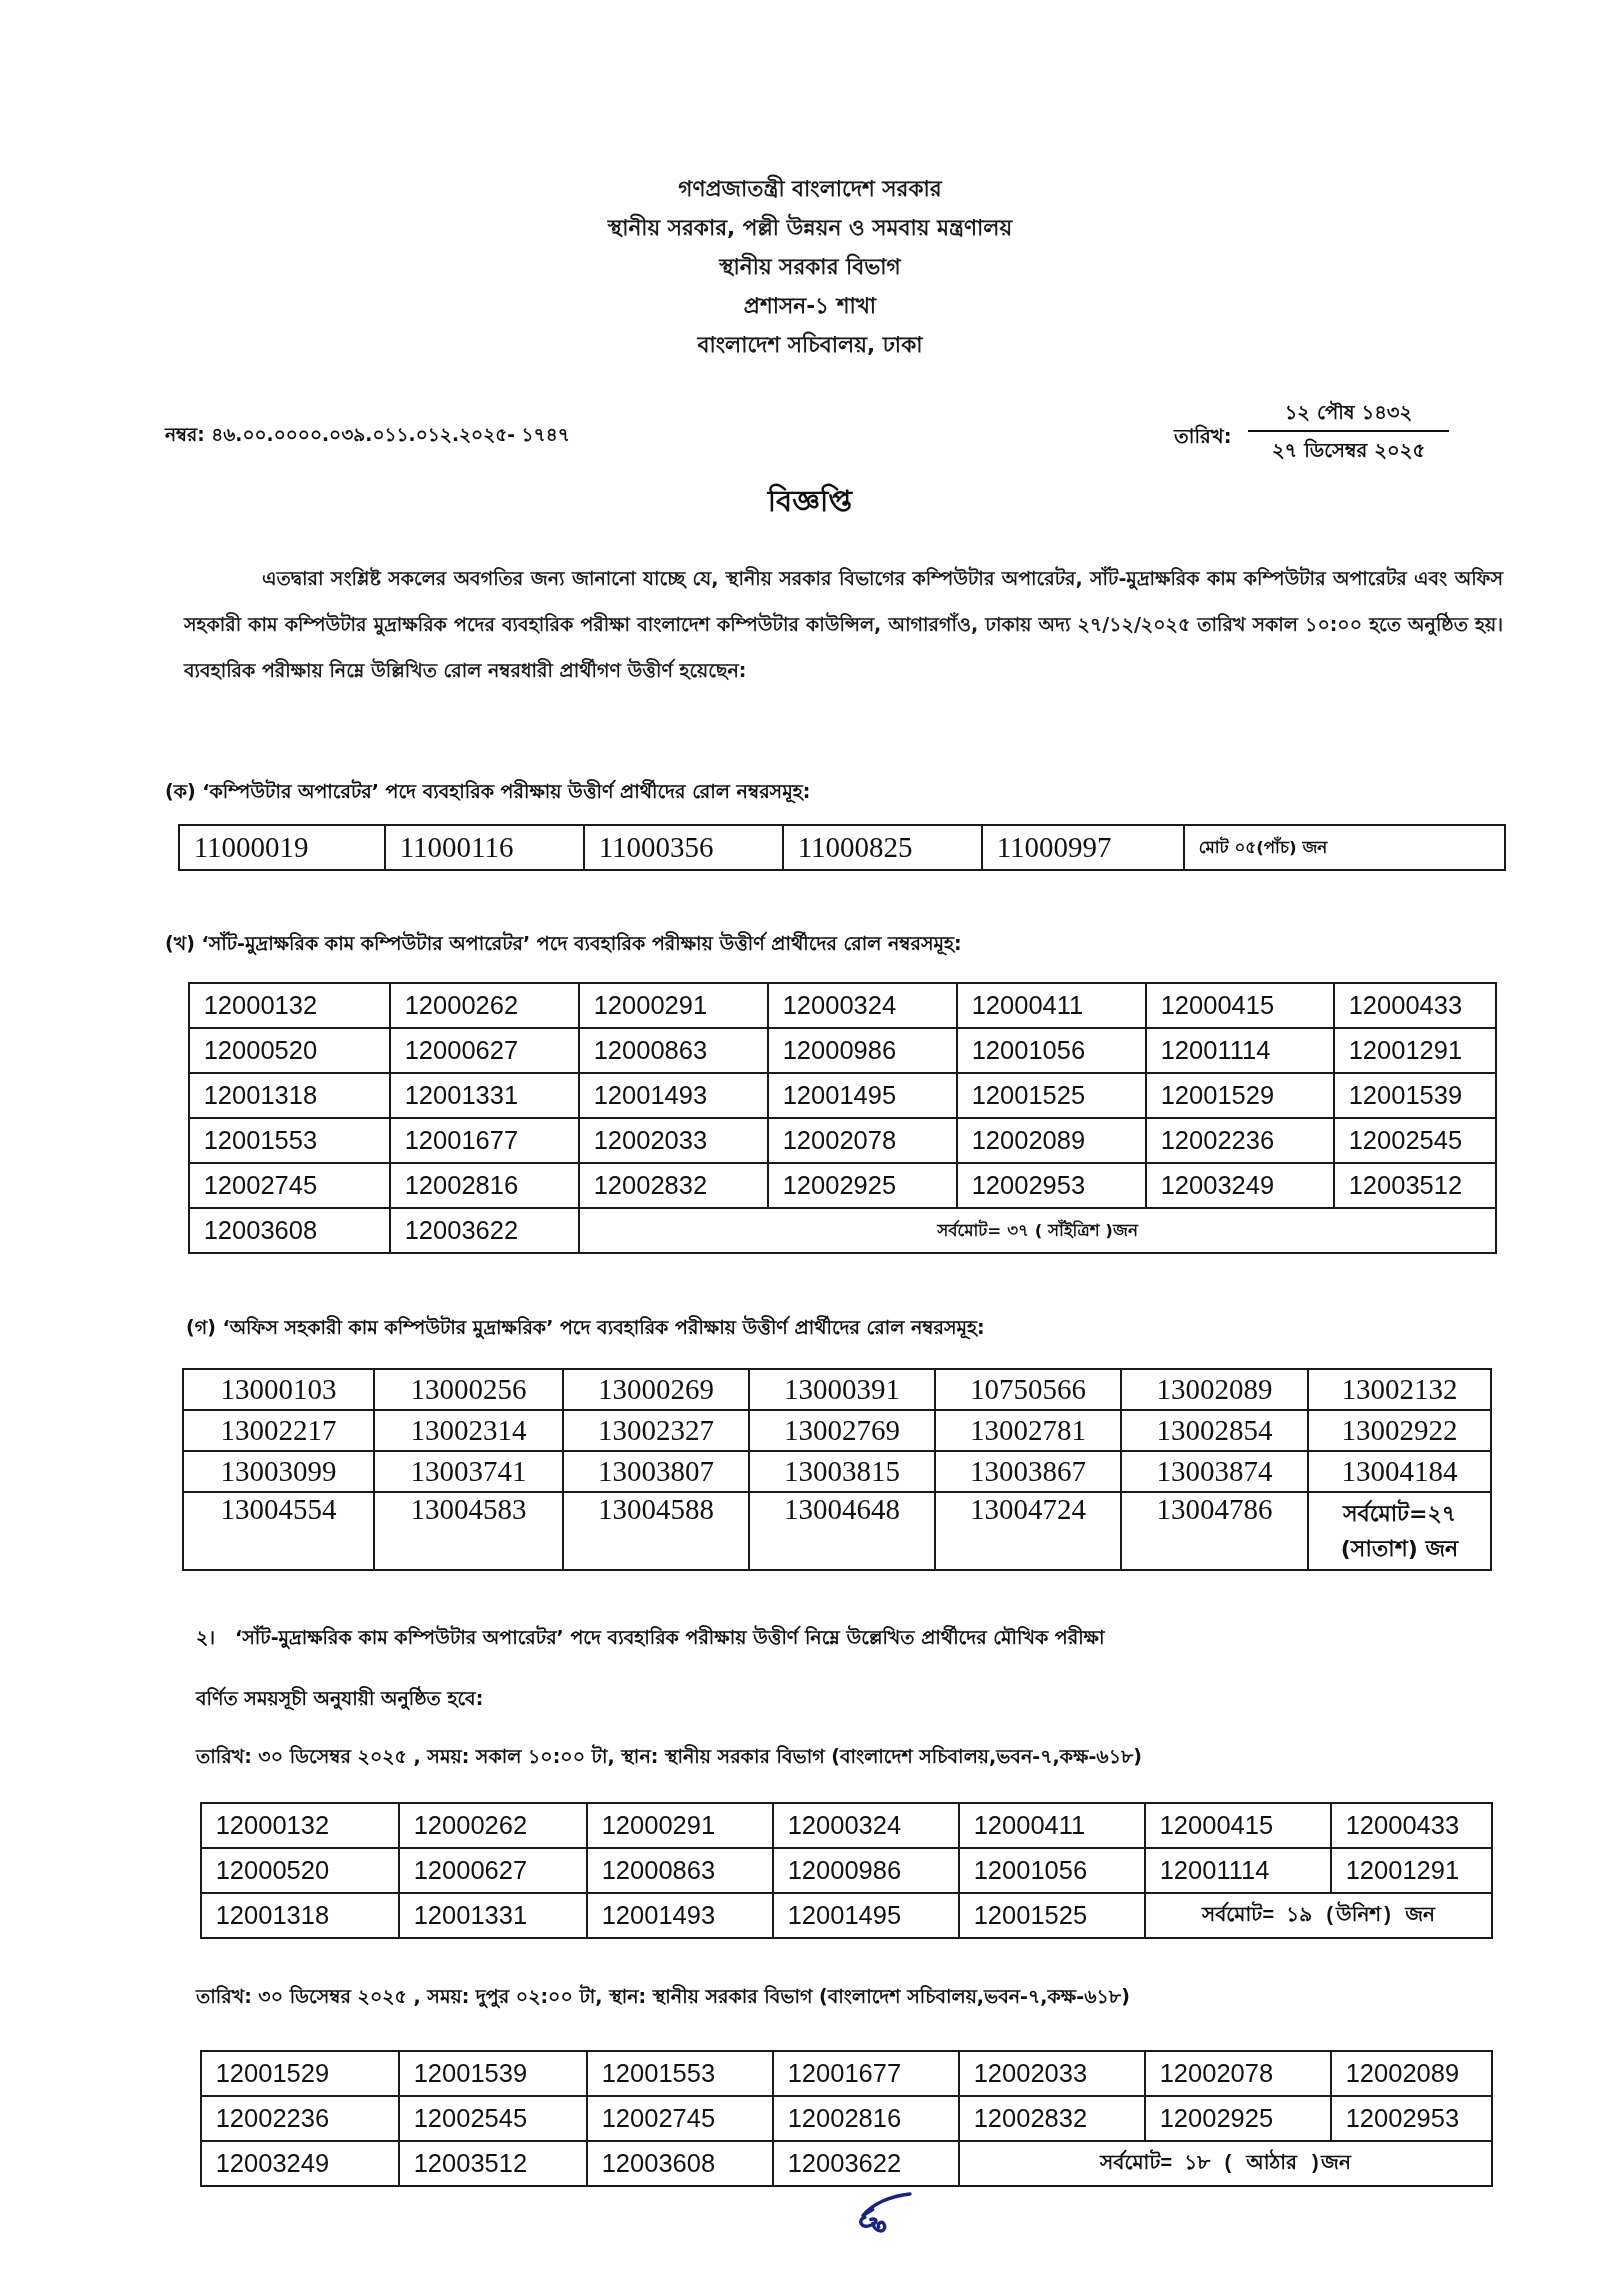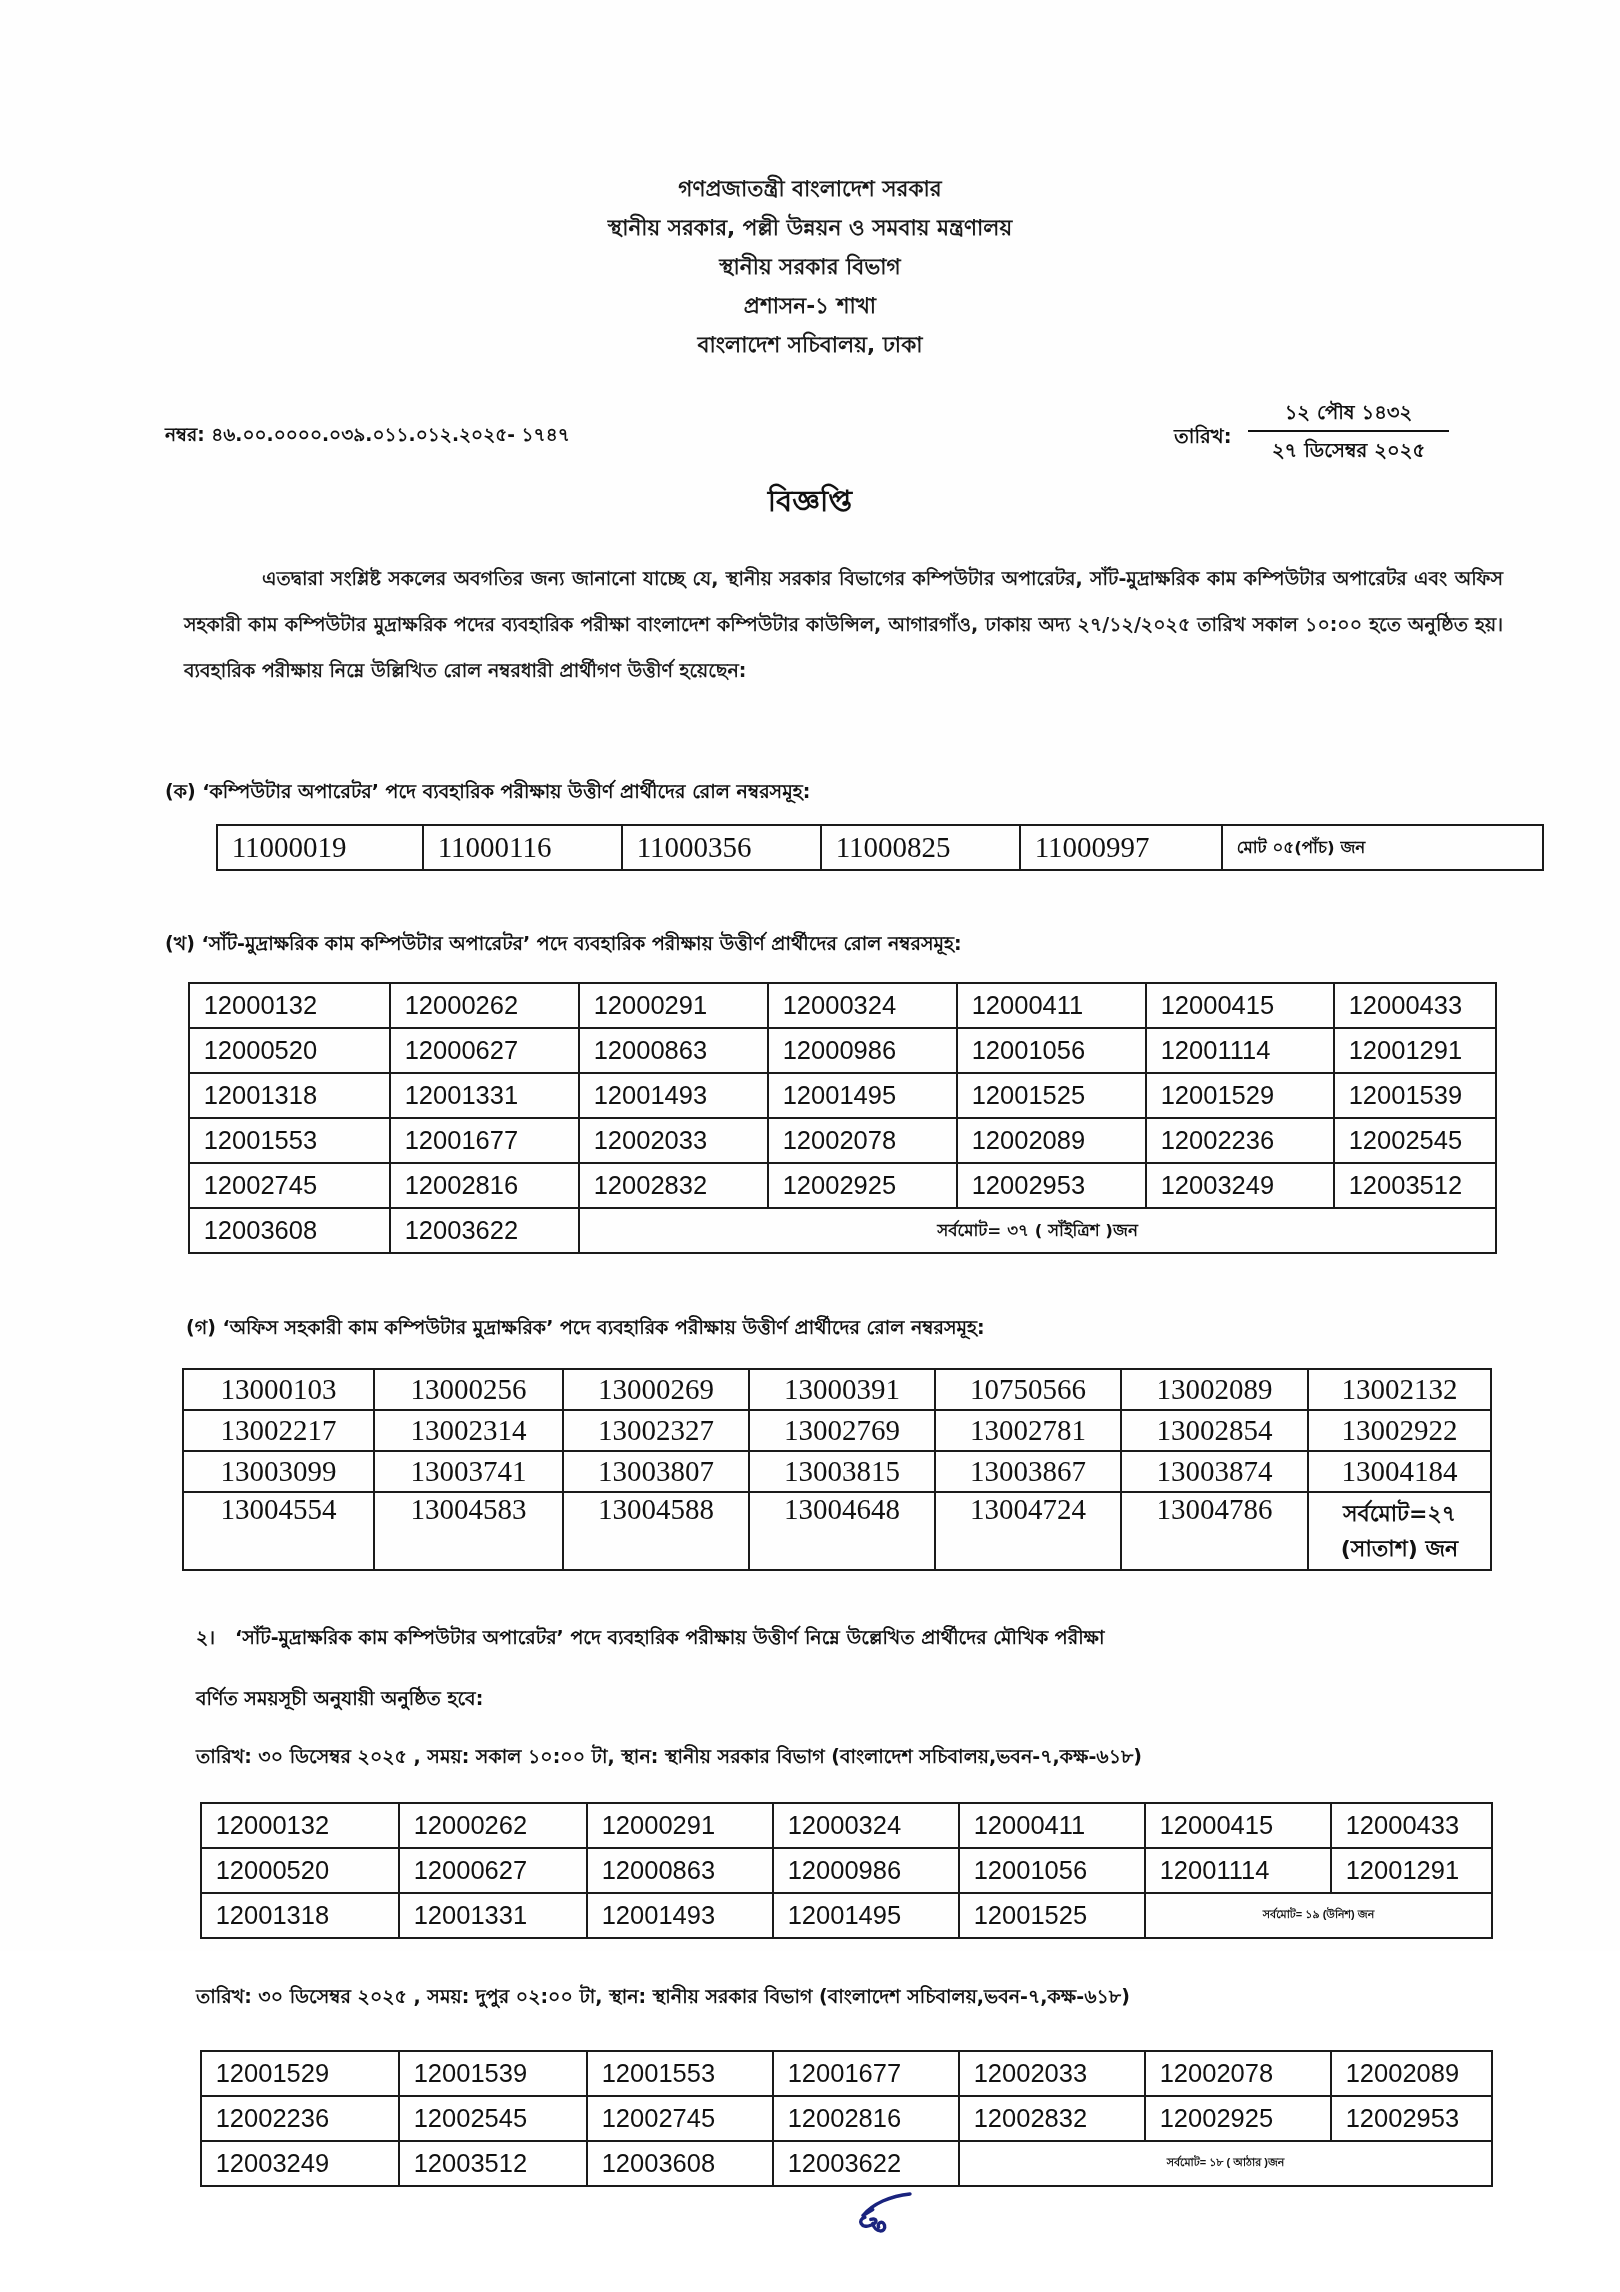--- a/index.html
+++ b/index.html
@@ -63,7 +63,7 @@
   <div class="para"><span class="indent"></span><span>এতদ্বারা সংশ্লিষ্ট সকলের অবগতির জন্য জানানো যাচ্ছে যে, স্থানীয় সরকার বিভাগের কম্পিউটার অপারেটর, সাঁট-মুদ্রাক্ষরিক কাম কম্পিউটার অপারেটর এবং অফিস সহকারী কাম কম্পিউটার মুদ্রাক্ষরিক পদের ব্যবহারিক পরীক্ষা বাংলাদেশ কম্পিউটার কাউন্সিল, আগারগাঁও, ঢাকায় অদ্য ২৭/১২/২০২৫ তারিখ সকাল ১০:০০ হতে অনুষ্ঠিত হয়। ব্যবহারিক পরীক্ষায় নিম্নে উল্লিখিত রোল নম্বরধারী প্রার্থীগণ উত্তীর্ণ হয়েছেন:</span></div>
 
   <div class="sec-label" style="left:165px; top:777px;">(ক) ‘কম্পিউটার অপারেটর’ পদে ব্যবহারিক পরীক্ষায় উত্তীর্ণ প্রার্থীদের রোল নম্বরসমূহ:</div>
-  <table class="rolls t1" style="left:178px; top:824px; width:1325px;margin-left:38px;">
+  <table class="rolls t1" style="left:178px; top:824px; width:1325px;">
     <colgroup>
         <col style="width:206px">
         <col style="width:199px">

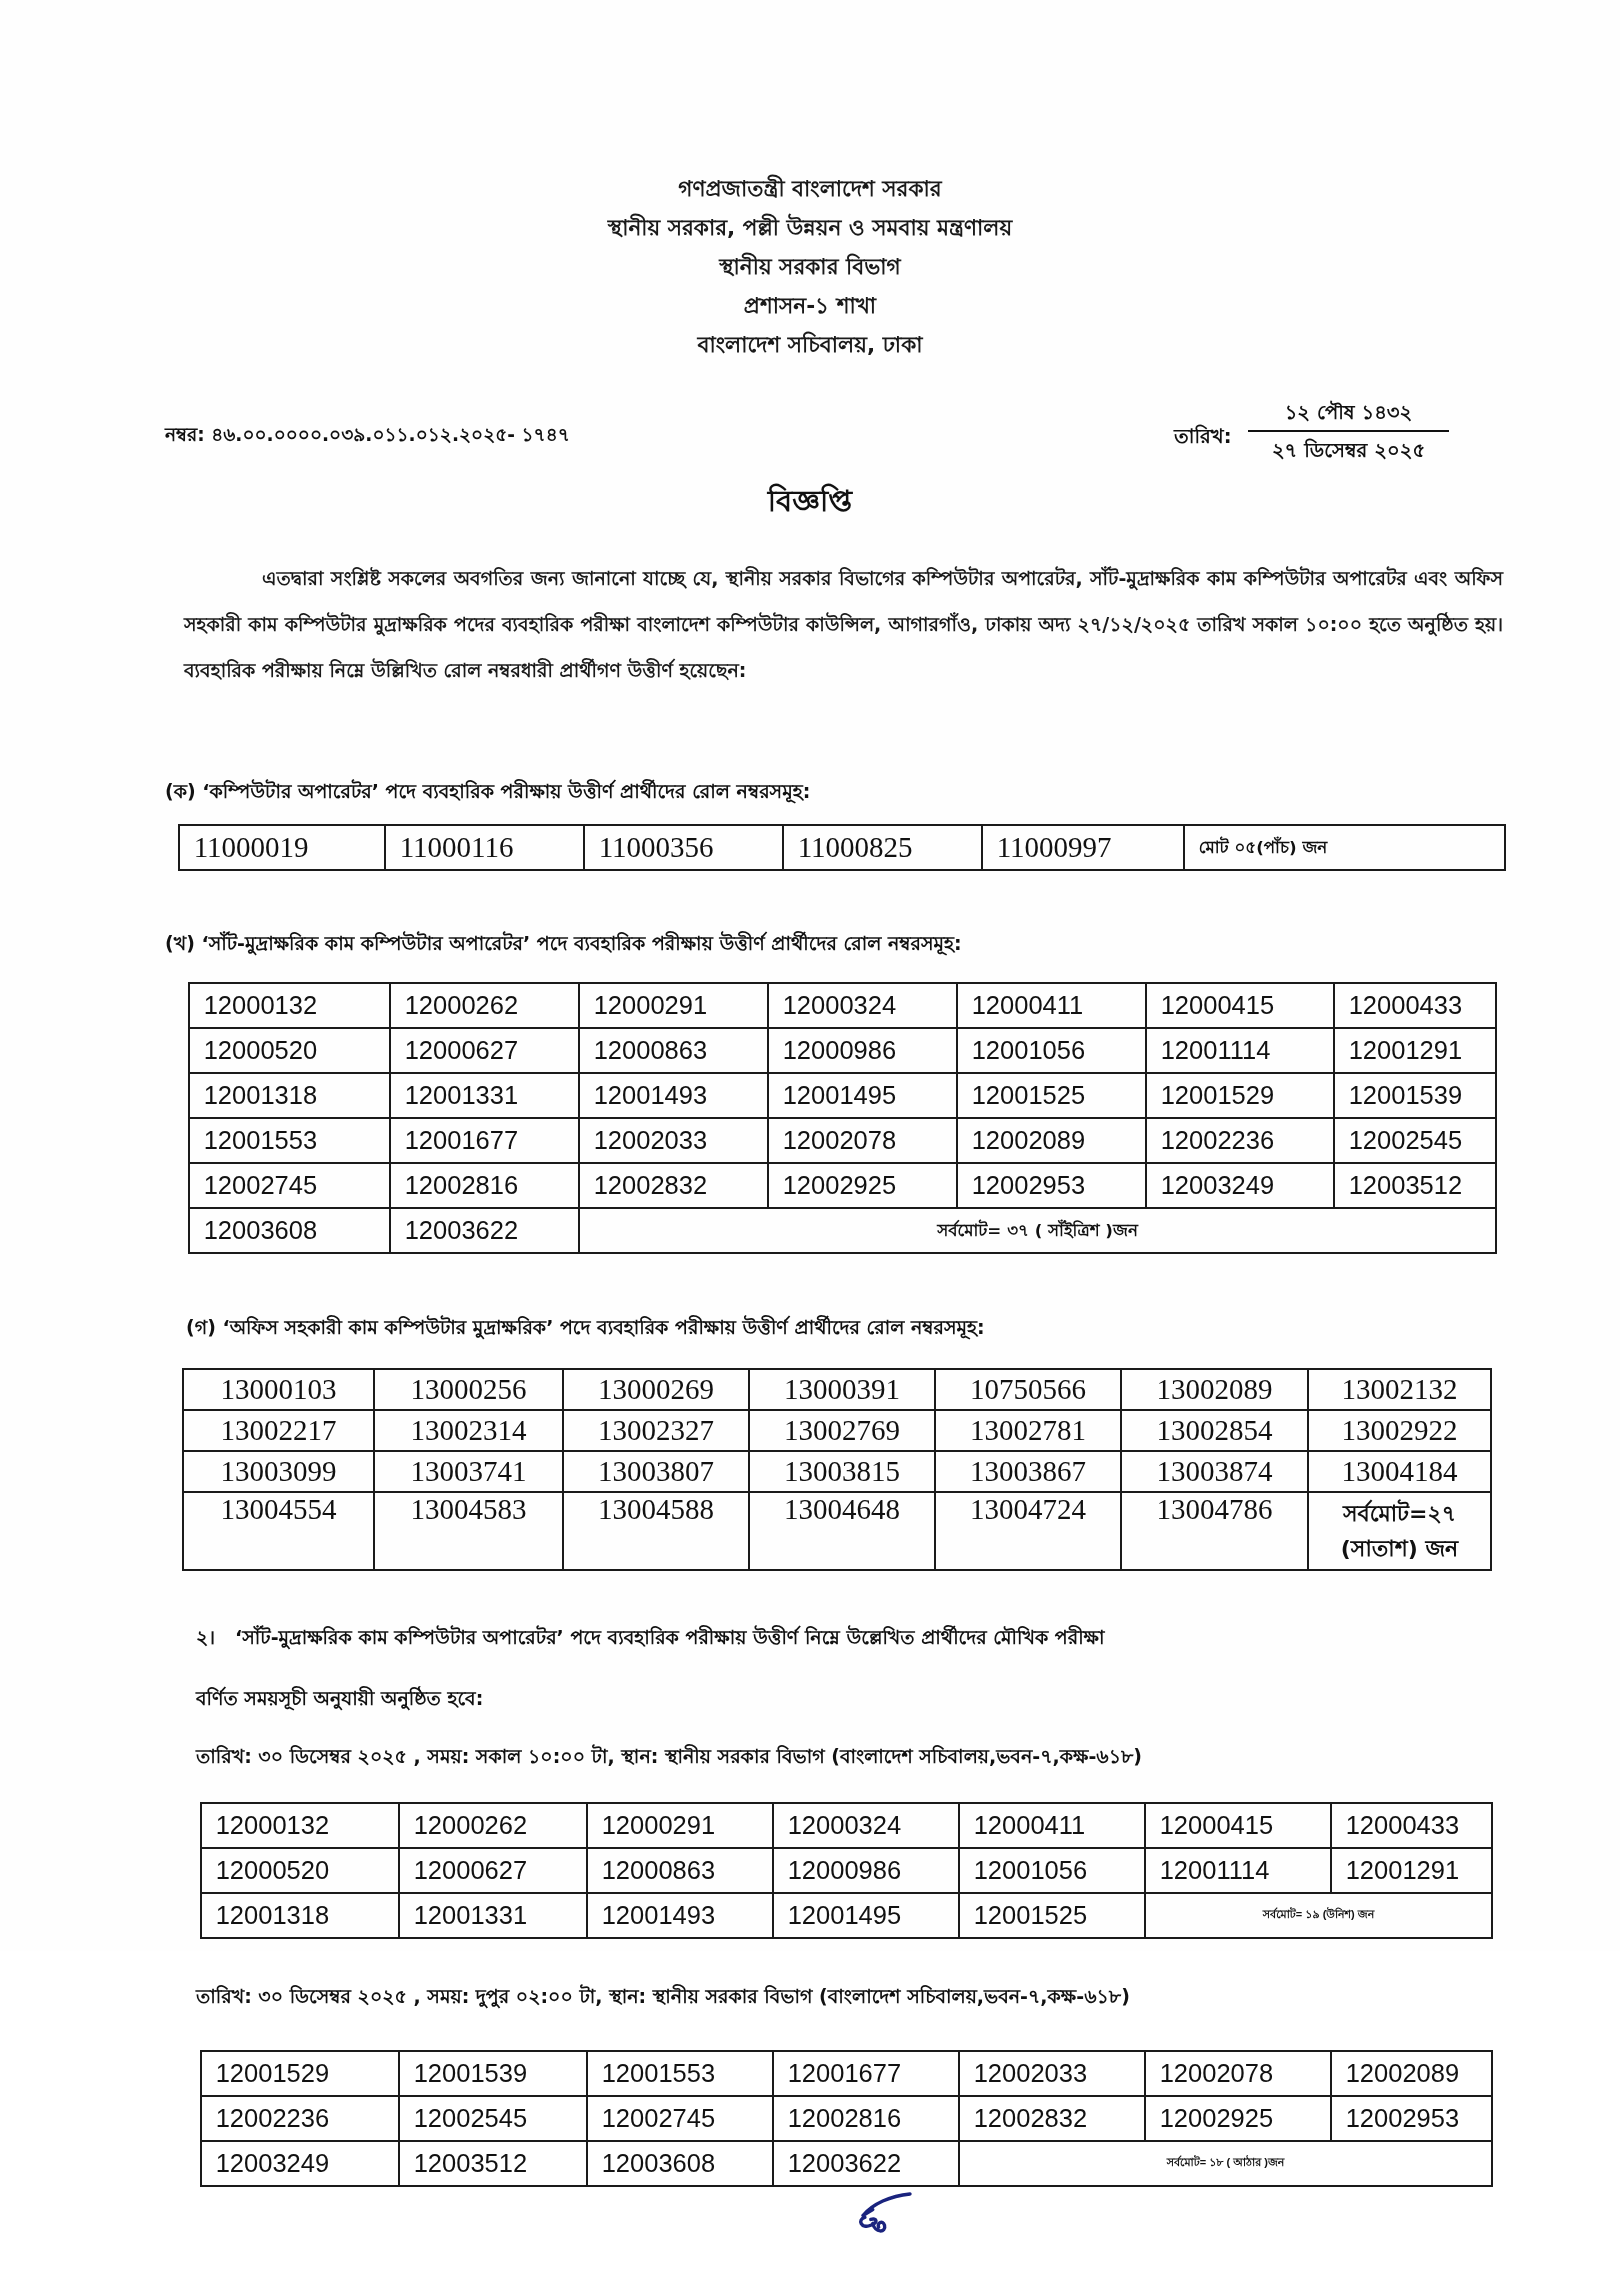--- a/index.html
+++ b/index.html
@@ -32,7 +32,7 @@
   .t3 tr.last td { height: 76px; vertical-align: top; }
   .t3 tr.last td.total { vertical-align: middle; }
   .t4 td { font-family: "Liberation Sans", sans-serif; font-size: 25.5px; height: 43px; }
-  .t4 td.total { font-family: Liberation Sans, sans-serif; font-size: 11px; font-weight: bold; text-align: center; }
+  .t4 td.total { font-family: Liberation Mono, monospace; font-size: 20px; font-weight: bold; text-align: center; }
   .signature { position: absolute; left: 851px; top: 2190px; width: 69px; height: 49px; }
 </style>
 </head>

